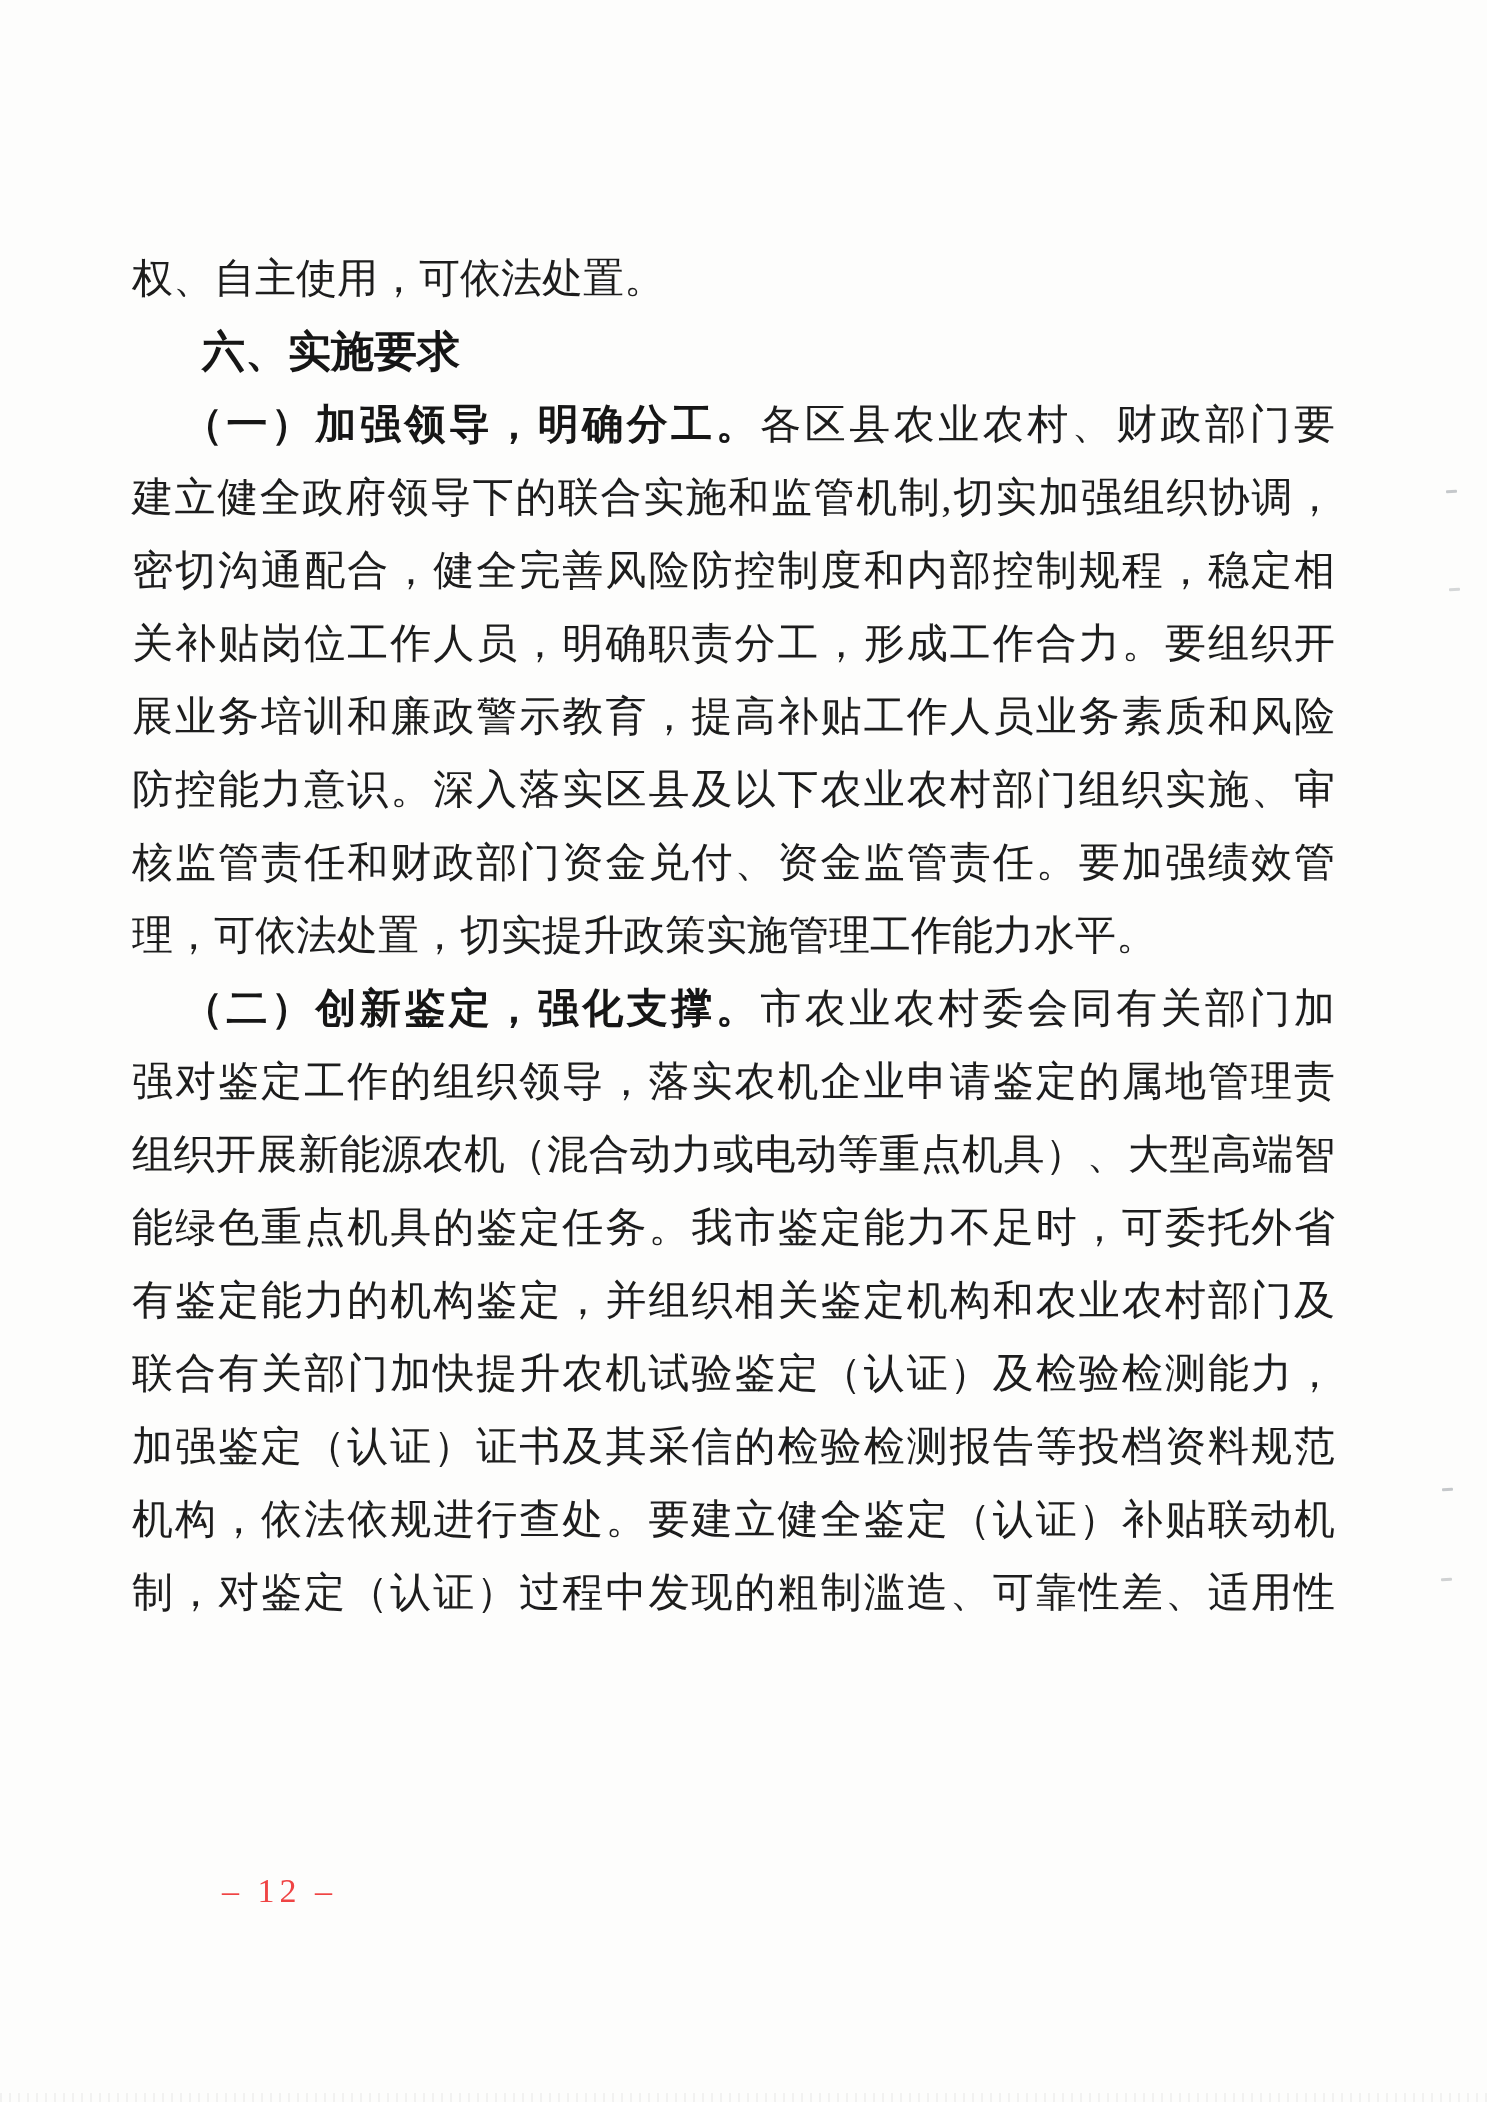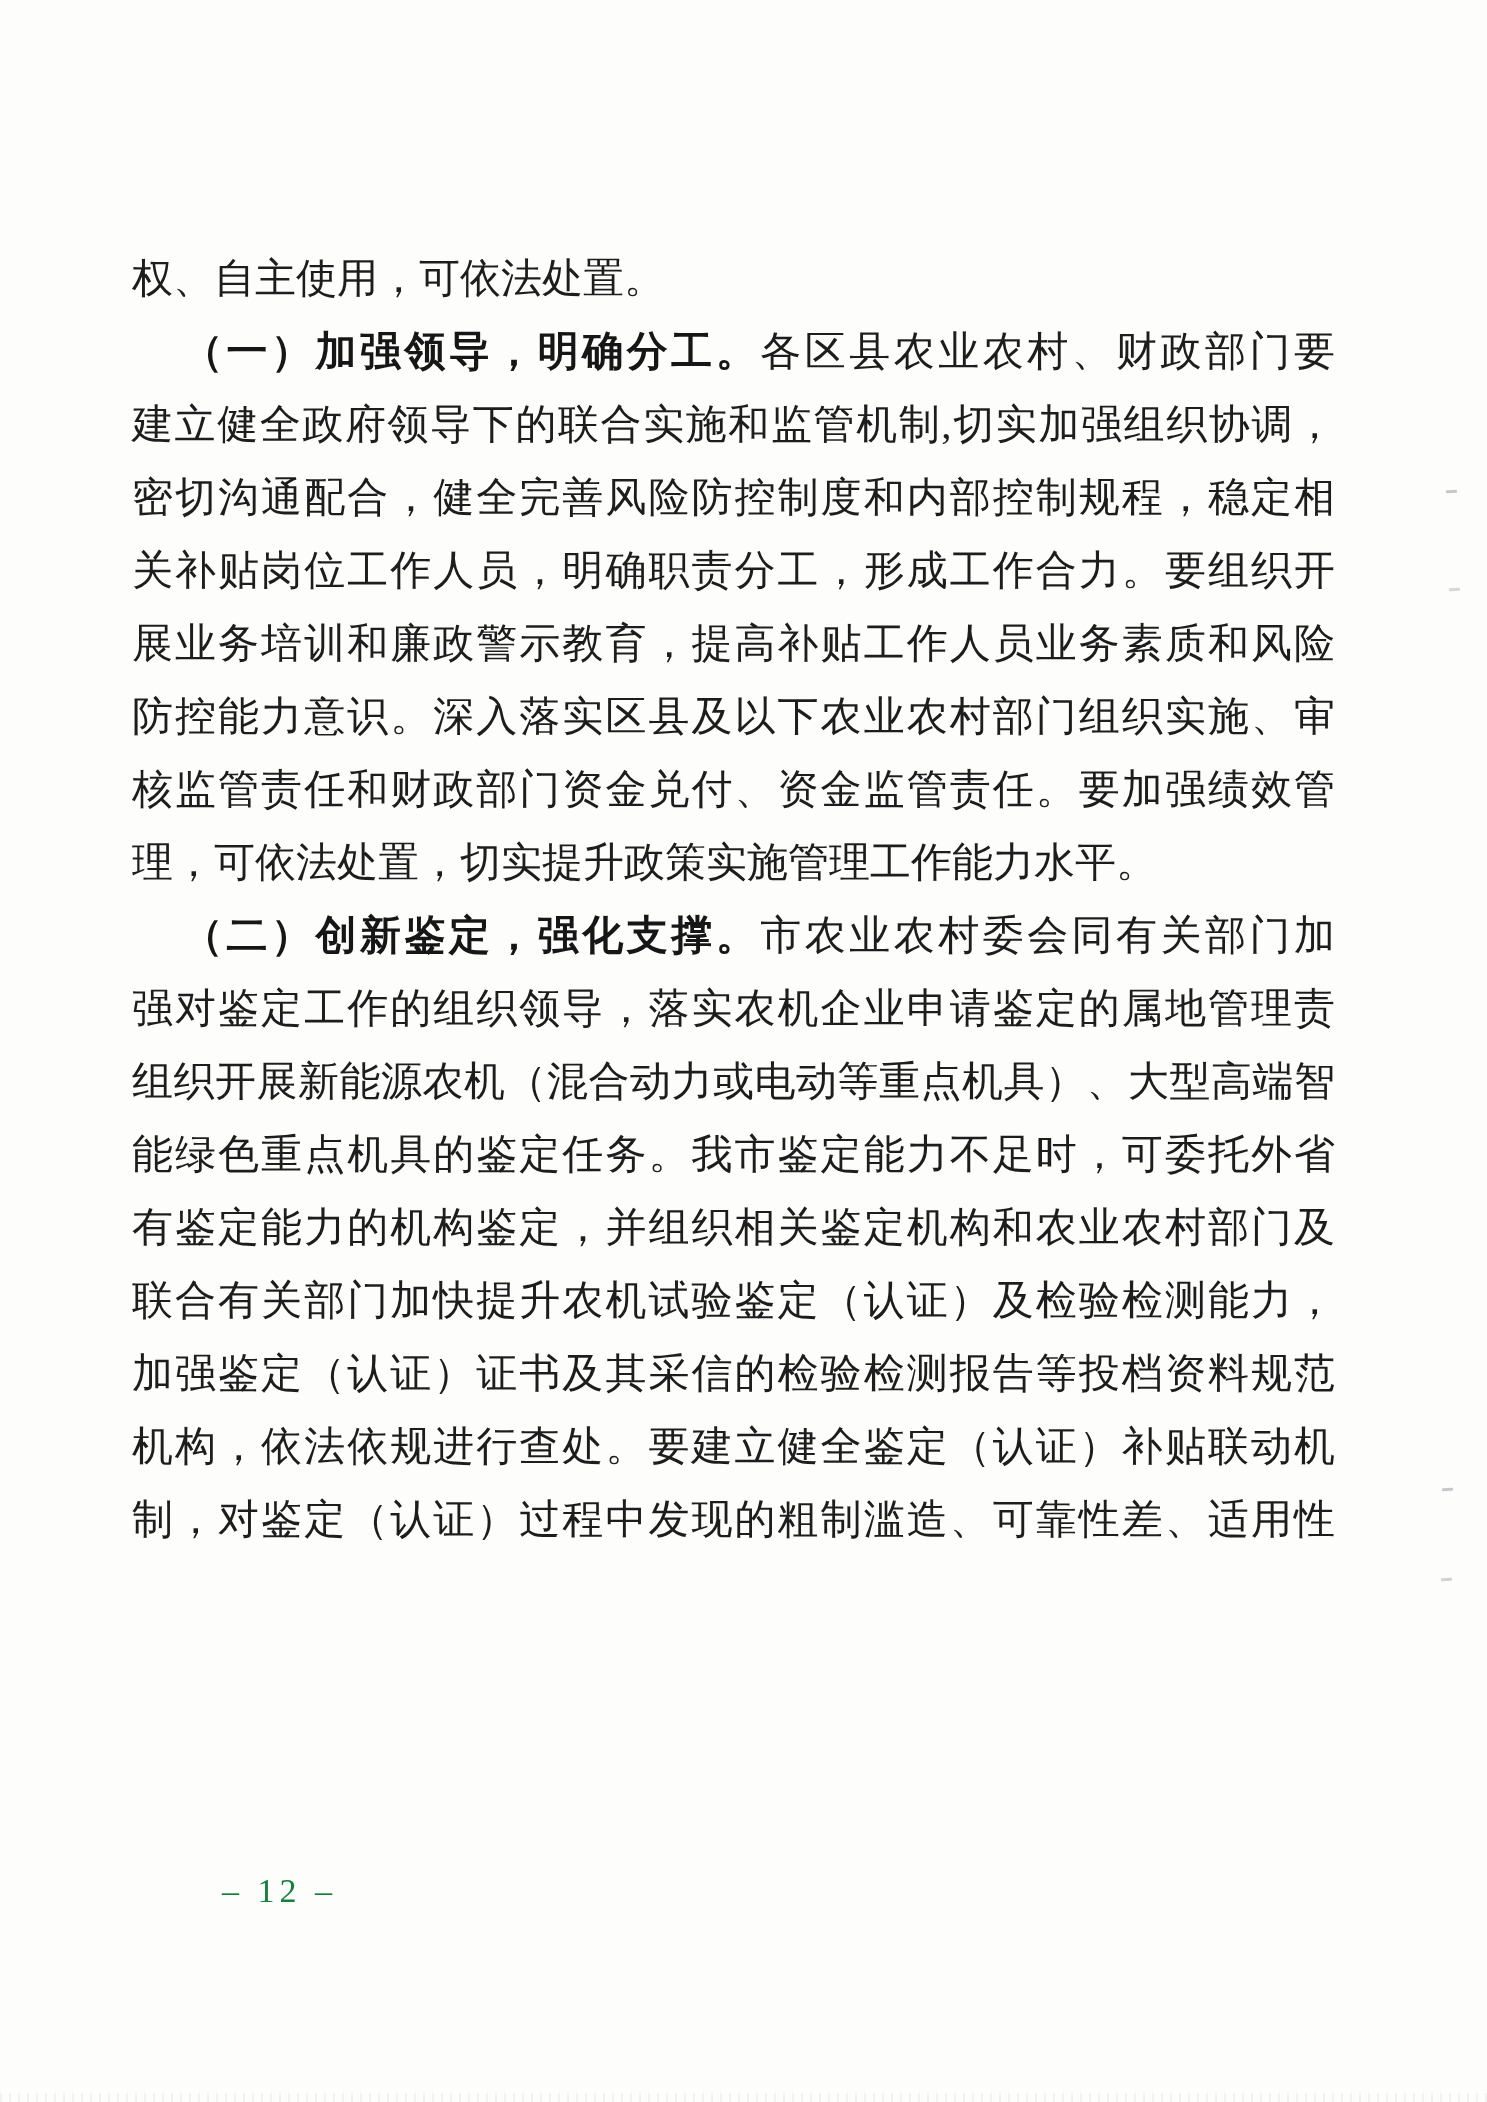--- a/index.html
+++ b/index.html
@@ -87,6 +87,7 @@
 <div class="page">
   <div class="content">
       <div class="line"><span>权、自主使用，可依法处置。</span></div>
+      <div class="line ind head"><span class="seg-b">六、实施要求</span></div>
       <div class="line j ind"><span class="seg-b">（一）加强领导，明确分工。</span><span>各区县农业农村、财政部门要</span></div>
       <div class="line j"><span>建立健全政府领导下的联合实施和监管机制,切实加强组织协调，</span></div>
       <div class="line j"><span>密切沟通配合，健全完善风险防控制度和内部控制规程，稳定相</span></div>

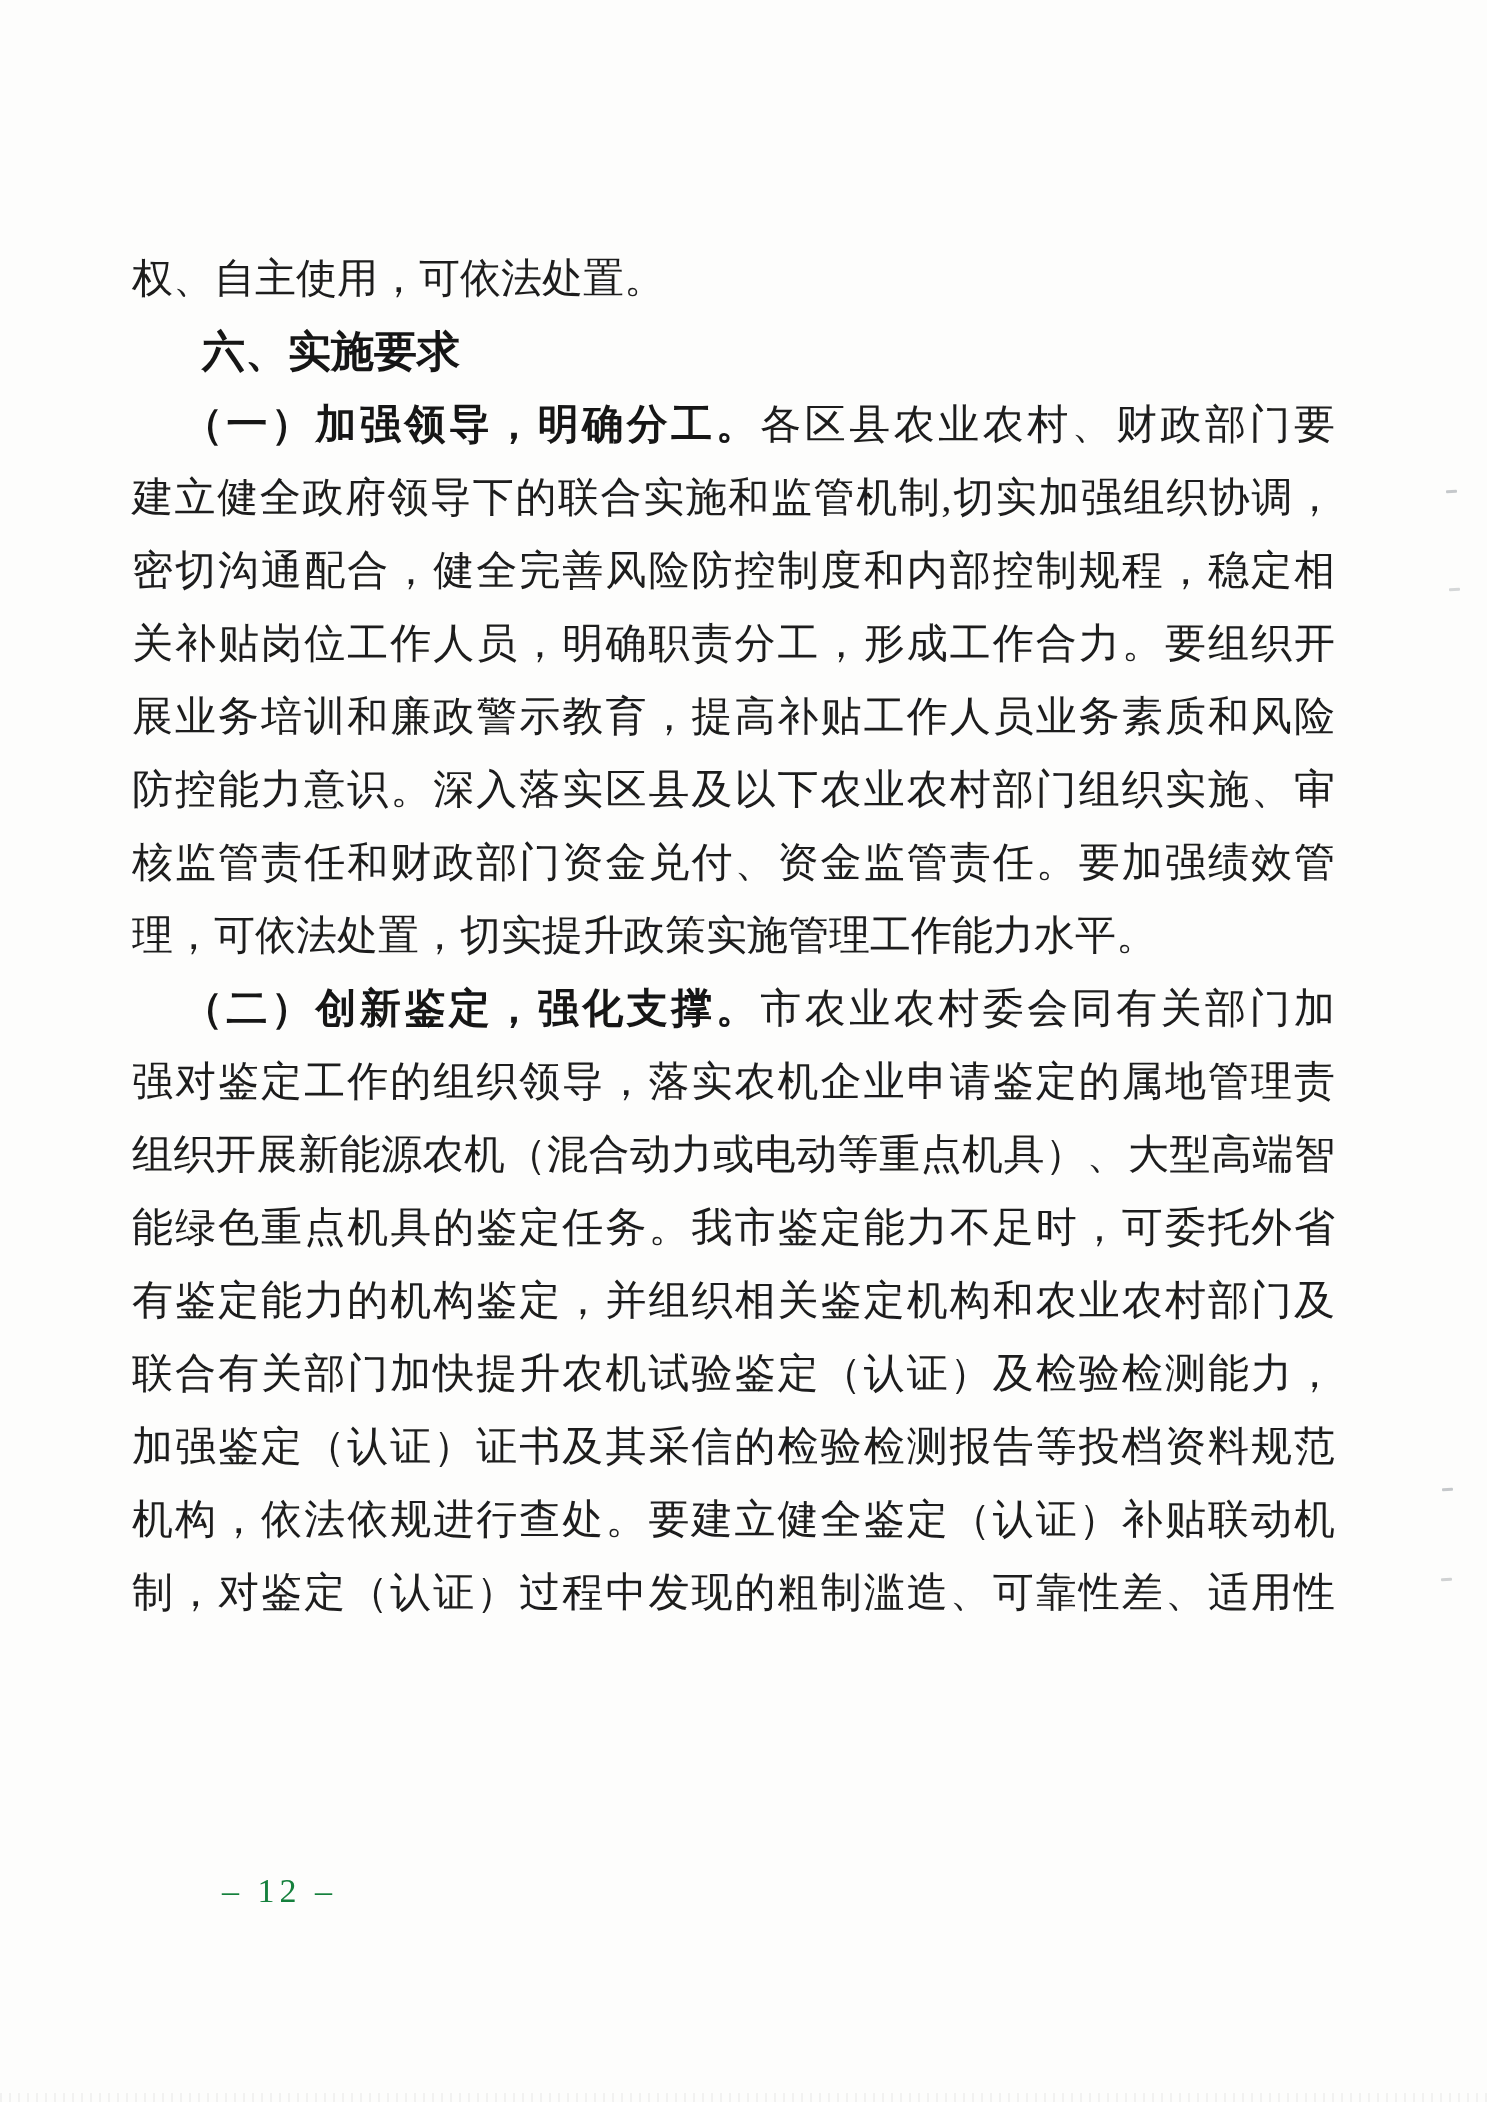--- a/index.html
+++ b/index.html
@@ -53,7 +53,7 @@
     top: 1872px;
     font-size: 34px;
     letter-spacing: 5px;
-    color: #15803d;
+    color: #ef4444;
     font-family: "Liberation Serif", "DejaVu Serif", serif;
   }
   .artifact {

